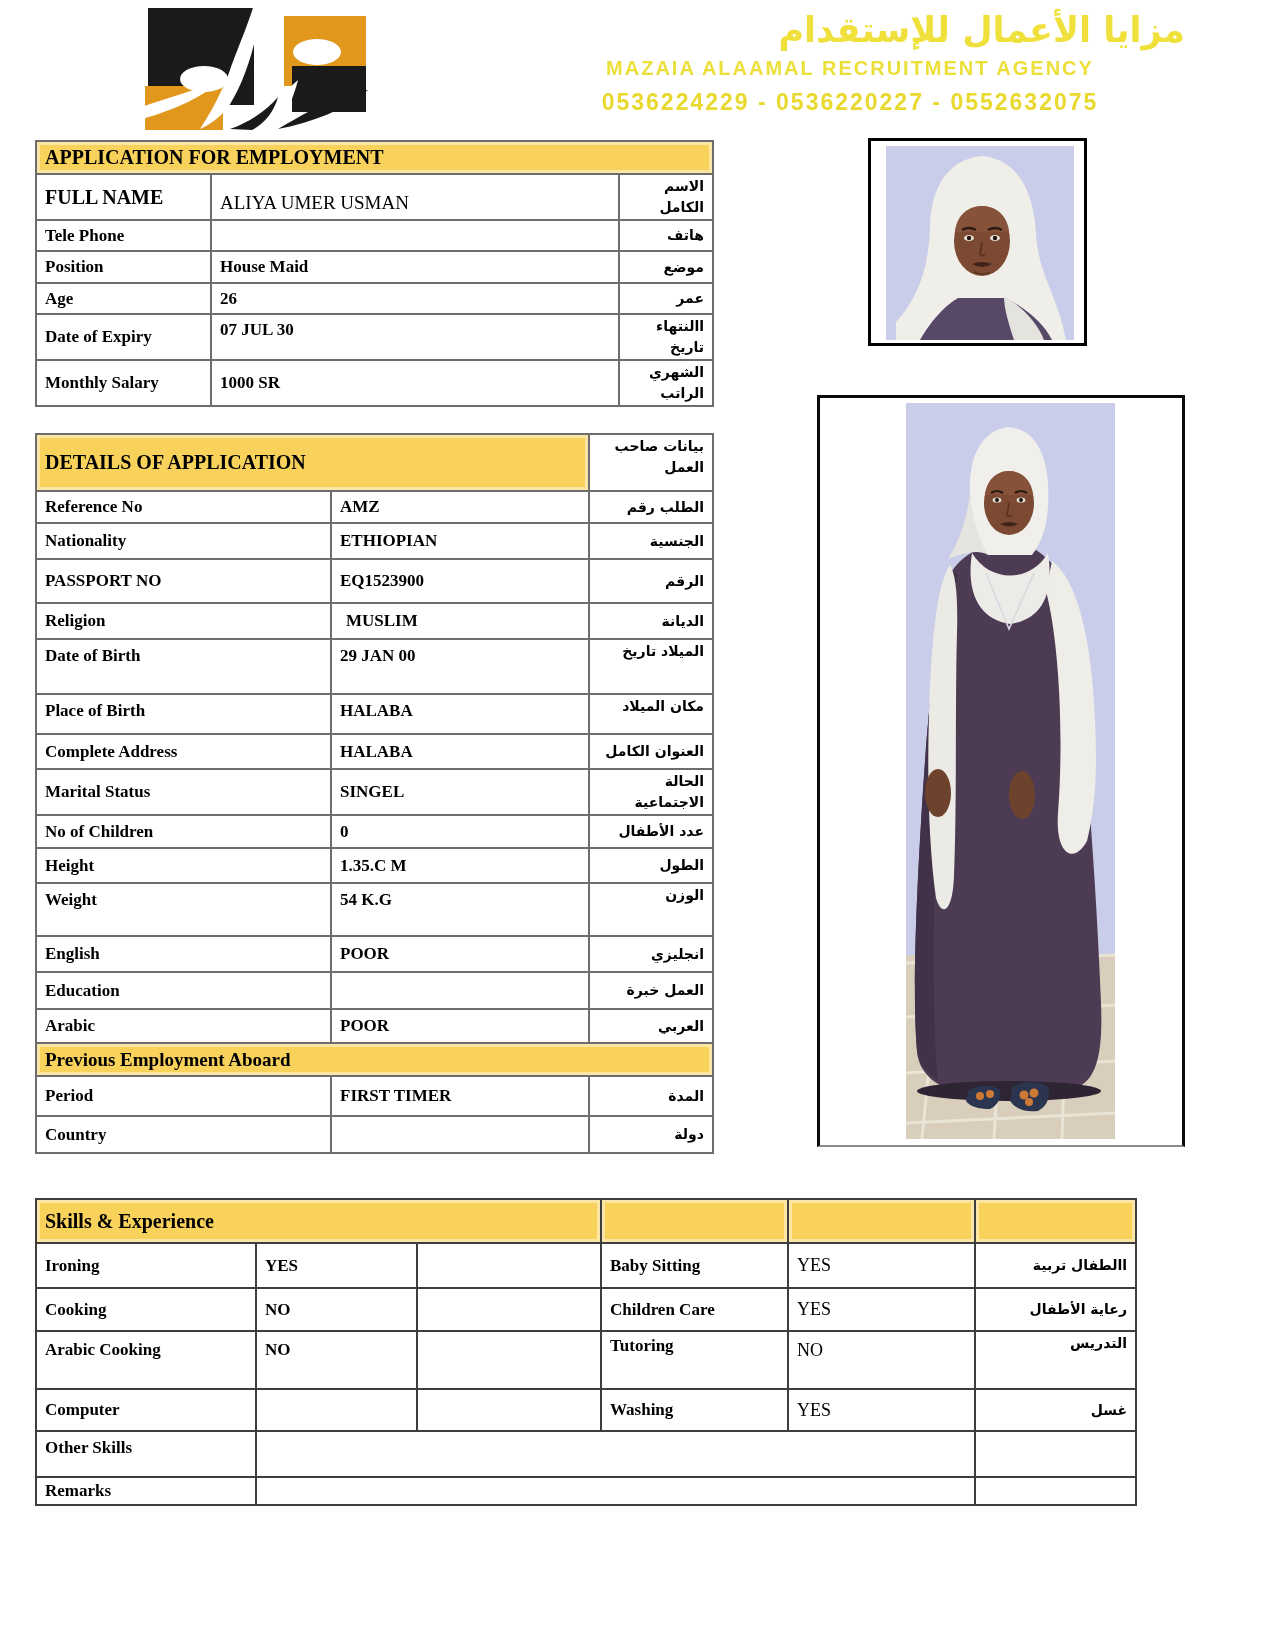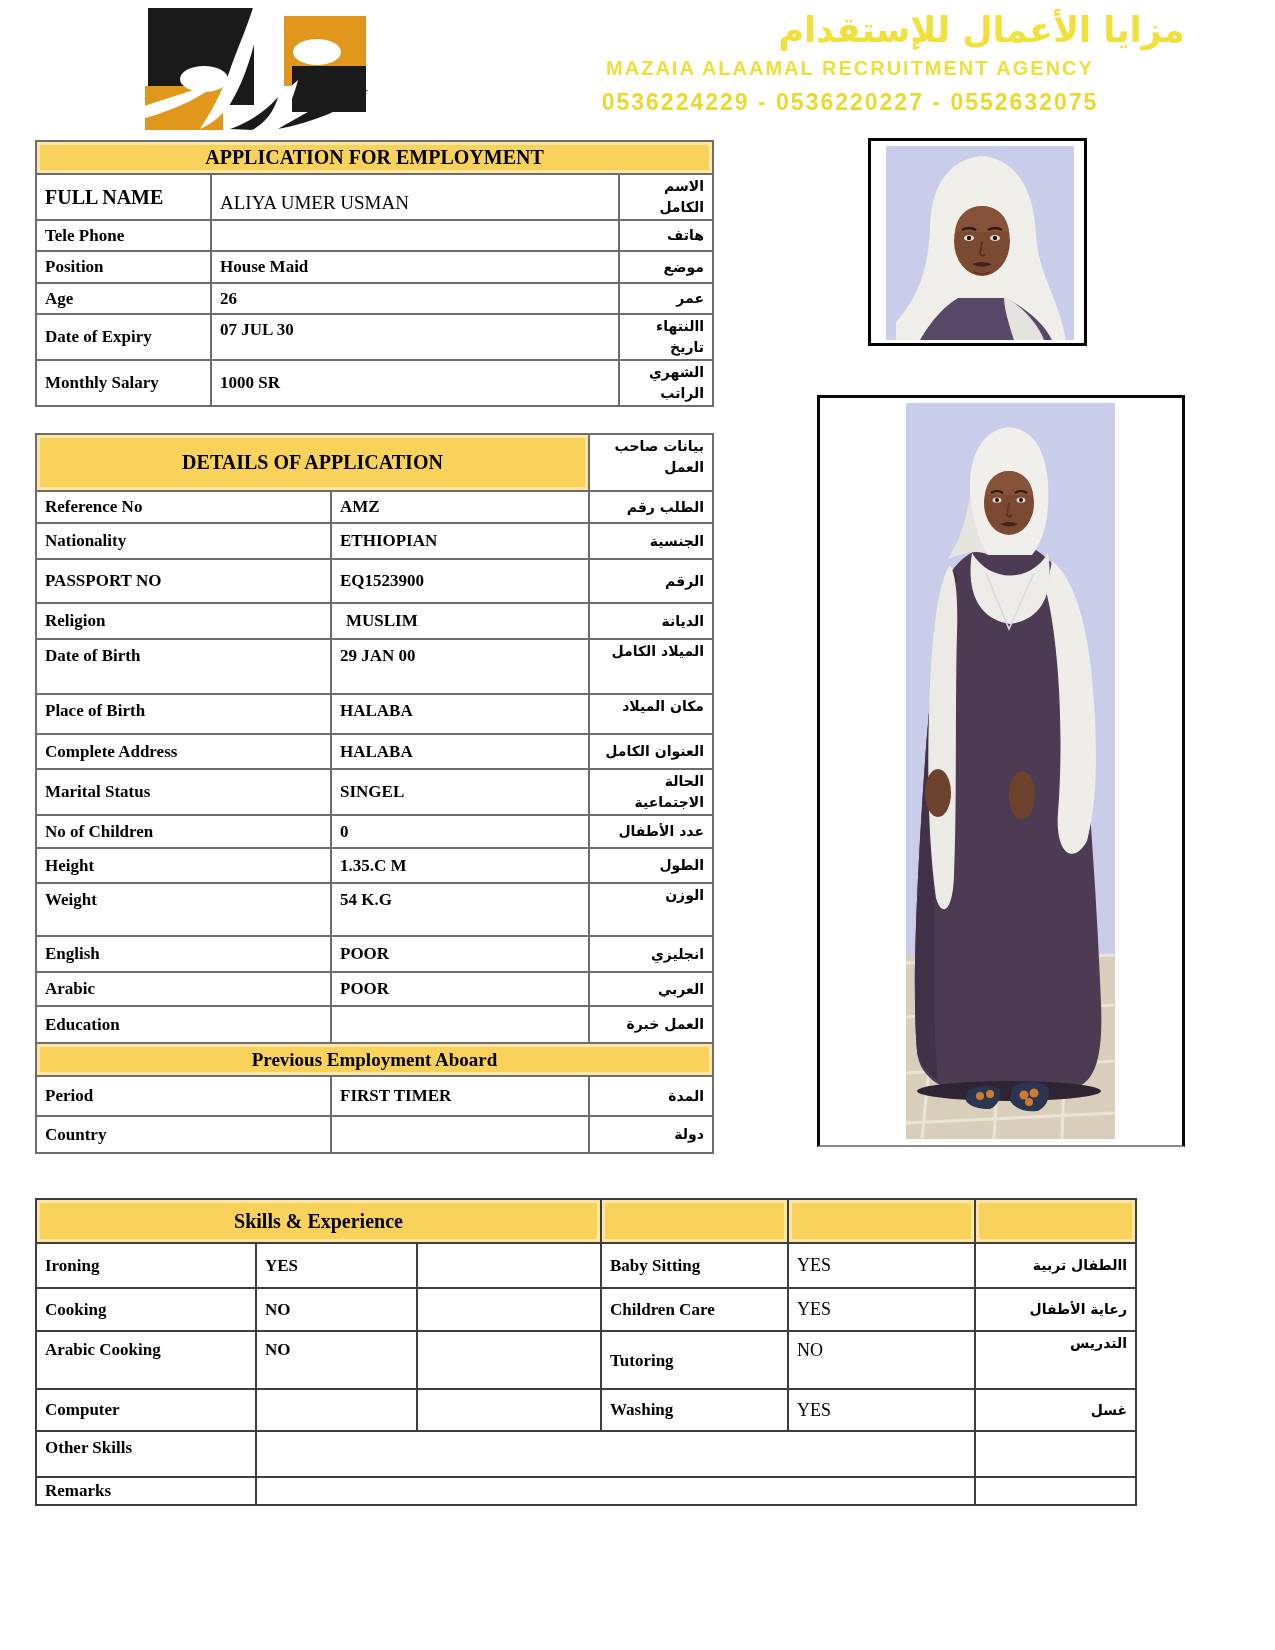--- a/index.html
+++ b/index.html
@@ -36,7 +36,7 @@
   .name-cell{vertical-align:bottom;padding-bottom:5px;font-size:19px;}
   .ar{direction:rtl;text-align:right;font-family:"DejaVu Sans",sans-serif;
       font-weight:bold;font-size:14px;line-height:1.5;}
-  .band{background:var(--band-yellow);text-align:center;font-weight:bold;font-size:20px;
+  .band{background:var(--band-yellow);text-align:left;font-weight:bold;font-size:20px;
         box-shadow:inset 0 0 0 3px rgba(255,255,255,0.45);font-family:Liberation Serif, serif;}
   .app-table{position:absolute;left:35px;top:140px;}
   .det-table{position:absolute;left:35px;top:433px;}

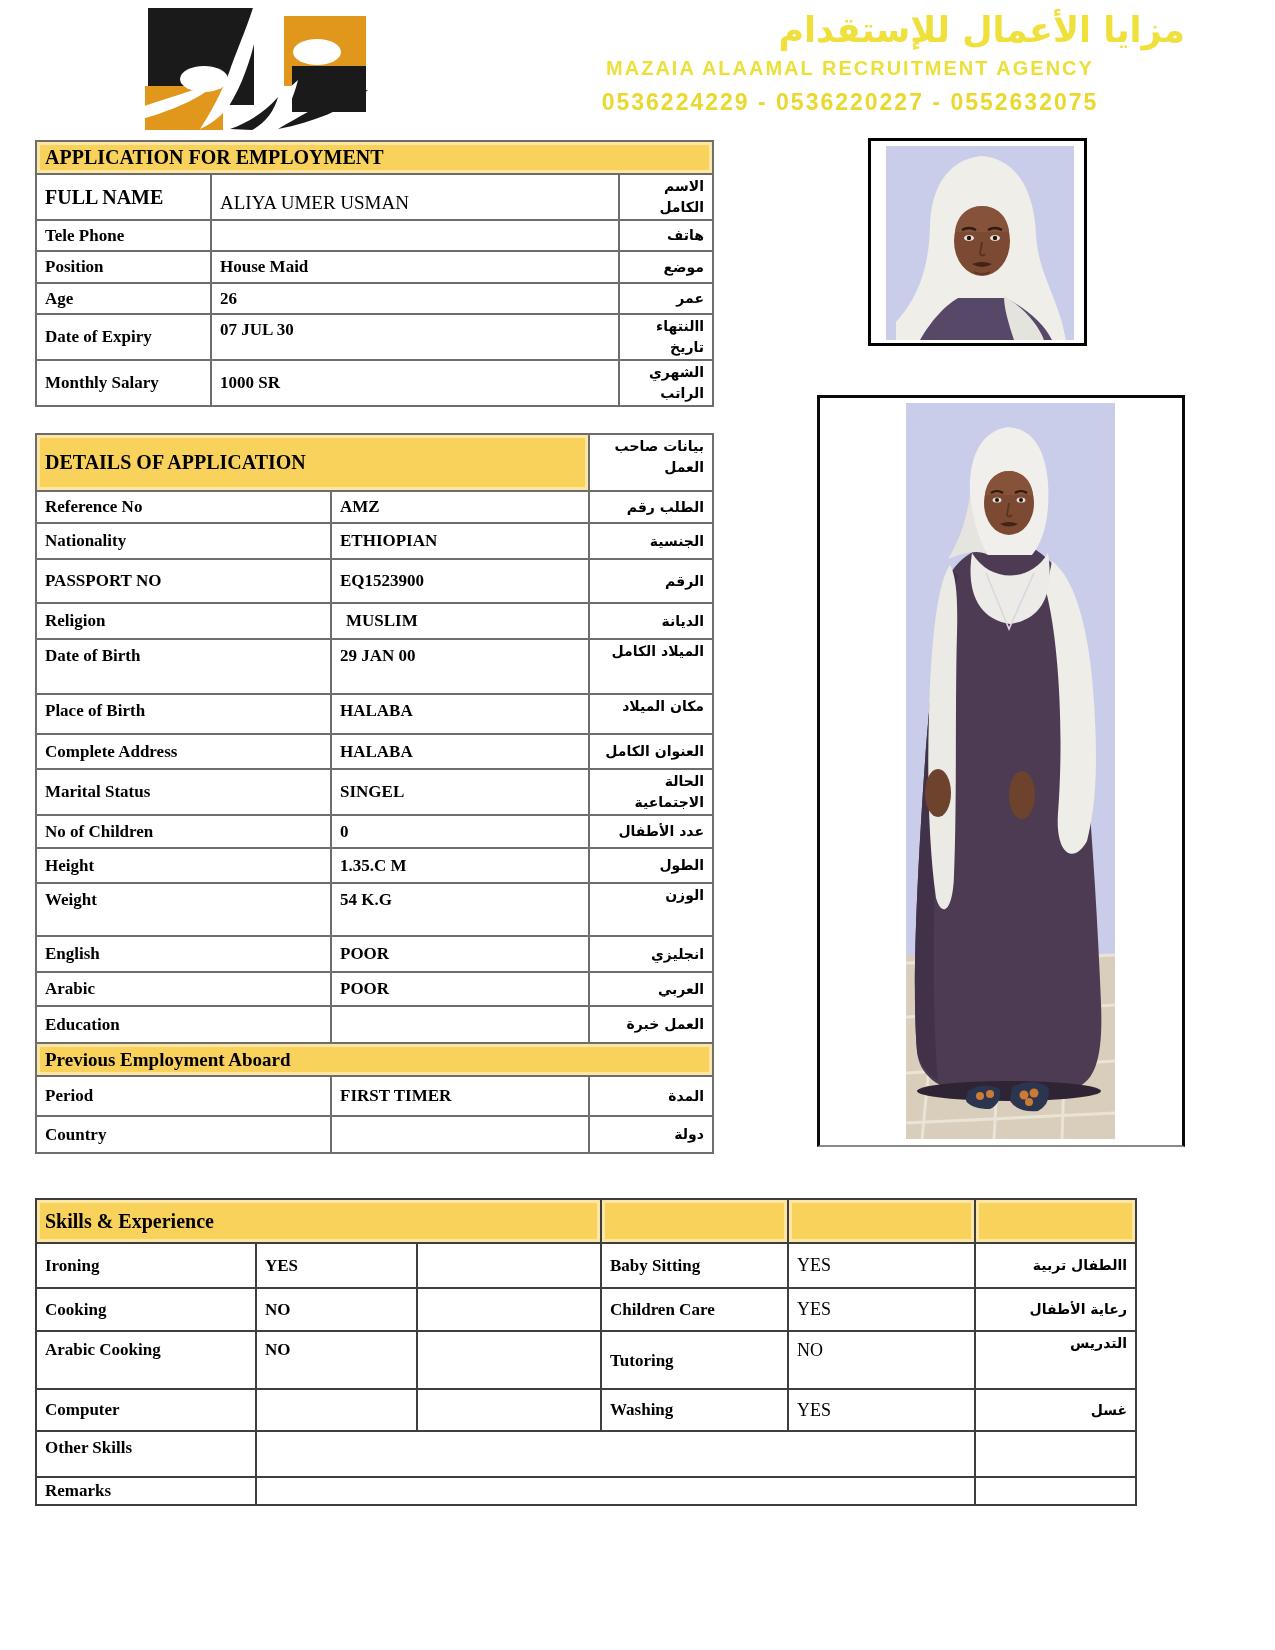--- a/index.html
+++ b/index.html
@@ -226,7 +226,7 @@
     <tr style="height:55px">
       <td class="lab" style="vertical-align:top;padding-top:6px">Date of Birth</td>
       <td class="val" style="vertical-align:top;padding-top:6px">29 JAN 00</td>
-      <td class="ar" style="vertical-align:top">الميلاد الكامل</td>
+      <td class="ar" style="vertical-align:top">الميلاد تاريخ</td>
     </tr>
     <tr style="height:40px">
       <td class="lab" style="vertical-align:top;padding-top:6px">Place of Birth</td>

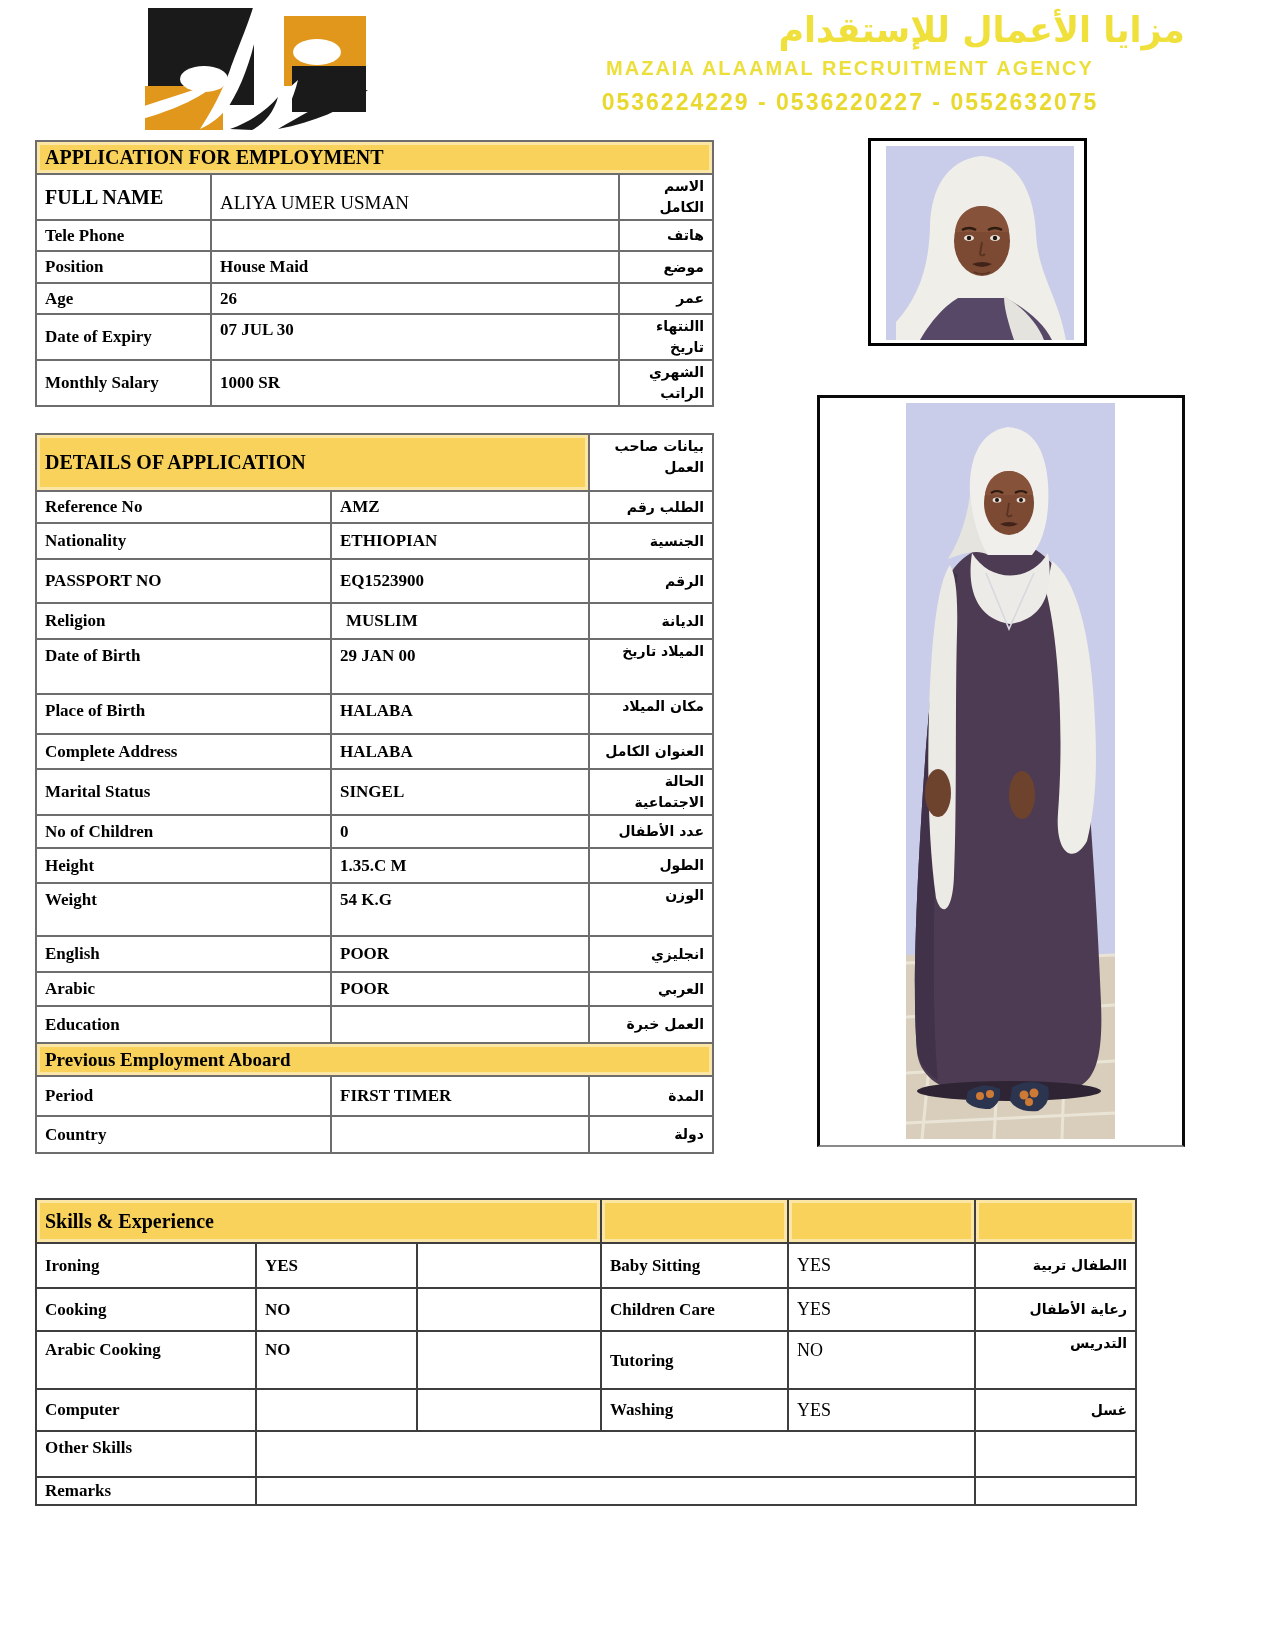--- a/index.html
+++ b/index.html
@@ -263,15 +263,15 @@
       <td class="val">POOR</td>
       <td class="ar">انجليزي</td>
     </tr>
+    <tr style="height:37px">
+      <td class="lab">Education</td>
+      <td class="val"></td>
+      <td class="ar">العمل خبرة</td>
+    </tr>
     <tr style="height:34px">
       <td class="lab">Arabic</td>
       <td class="val">POOR</td>
       <td class="ar">العربي</td>
-    </tr>
-    <tr style="height:37px">
-      <td class="lab">Education</td>
-      <td class="val"></td>
-      <td class="ar">العمل خبرة</td>
     </tr>
     <tr style="height:33px">
       <td class="band" colspan="3" style="font-size:19px">Previous Employment Aboard</td>

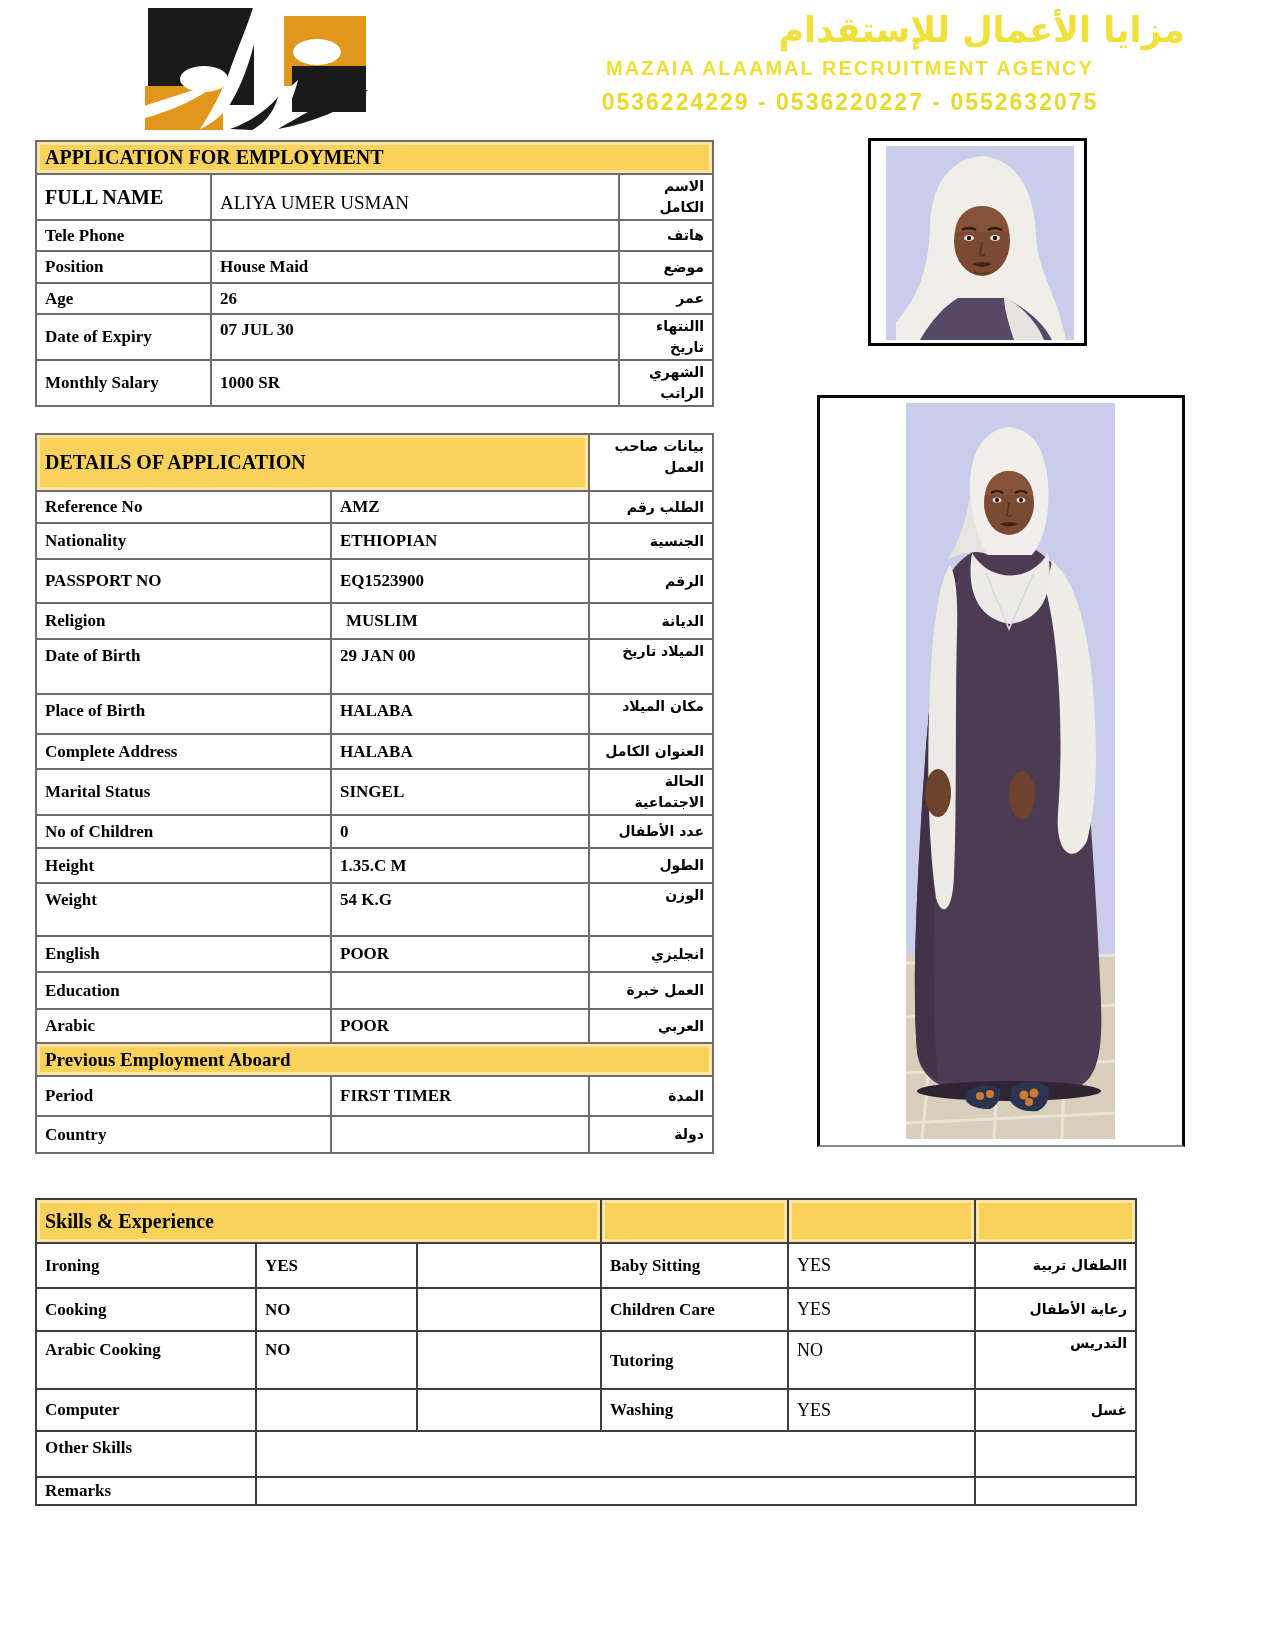--- a/index.html
+++ b/index.html
@@ -325,7 +325,7 @@
       <td class="lab" style="vertical-align:top;padding-top:8px">Arabic Cooking</td>
       <td class="val" style="vertical-align:top;padding-top:8px">NO</td>
       <td></td>
-      <td class="lab" style="vertical-align:top;padding-top:19px">Tutoring</td>
+      <td class="lab" style="vertical-align:top;padding-top:4px">Tutoring</td>
       <td class="val-plain" style="vertical-align:top;padding-top:8px">NO</td>
       <td class="ar" style="vertical-align:top">التدريس</td>
     </tr>

